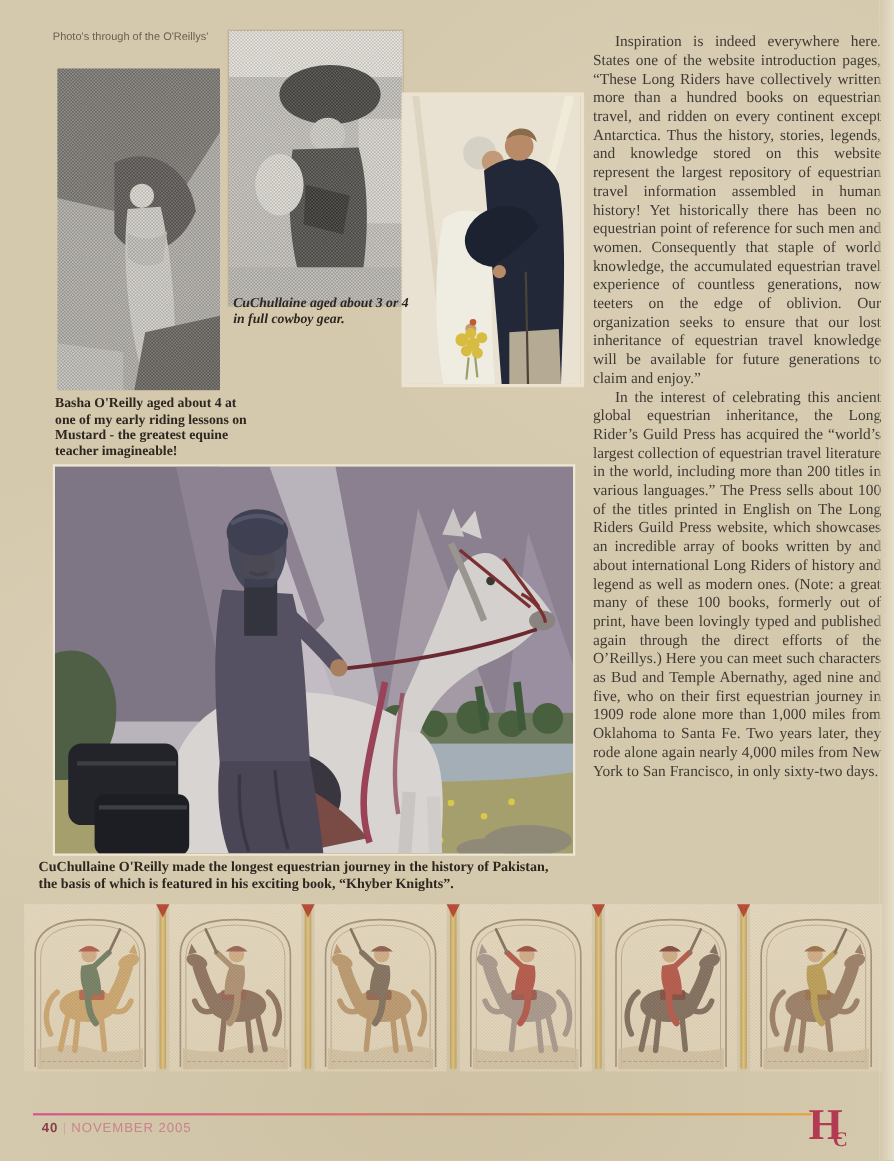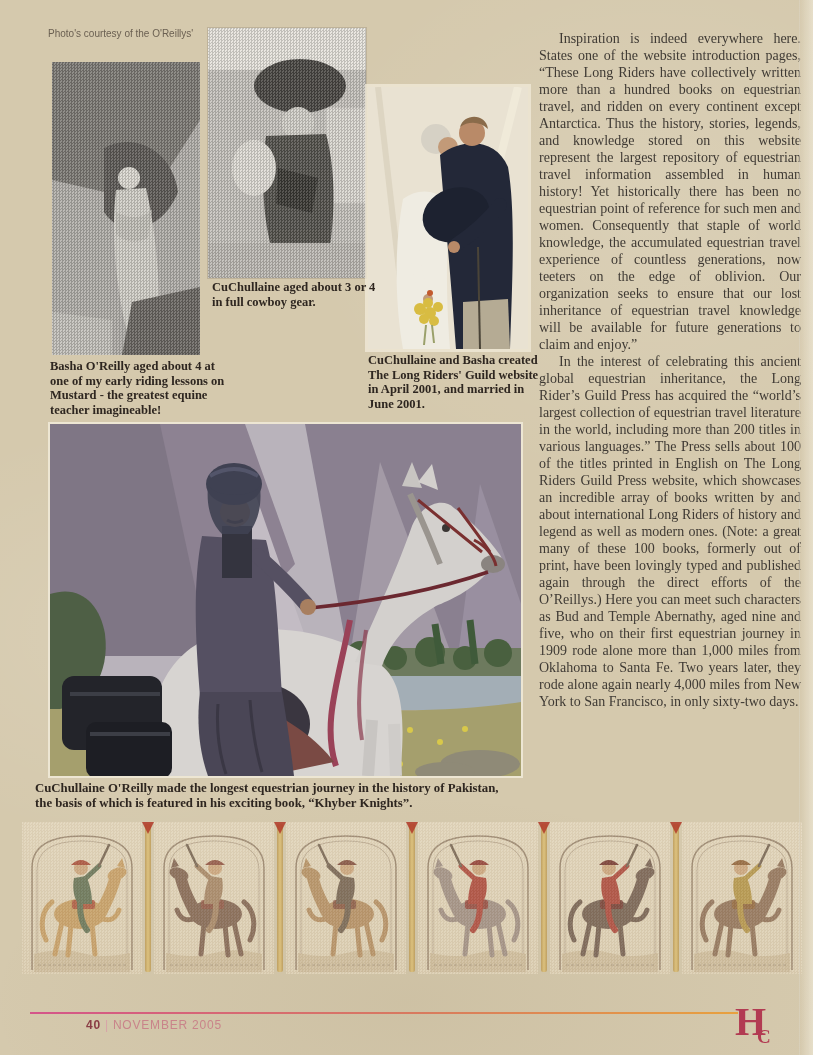--- a/index.html
+++ b/index.html
@@ -104,7 +104,7 @@
     </defs>
   </svg>
 
-  <div class="credit">Photo's courtesy of the O'Reillys'</div>
+  <div class="credit">Photo's through of the O'Reillys'</div>
 
   <div class="photo ht photo-basha">
     <svg viewBox="0 0 148 293" preserveAspectRatio="none">

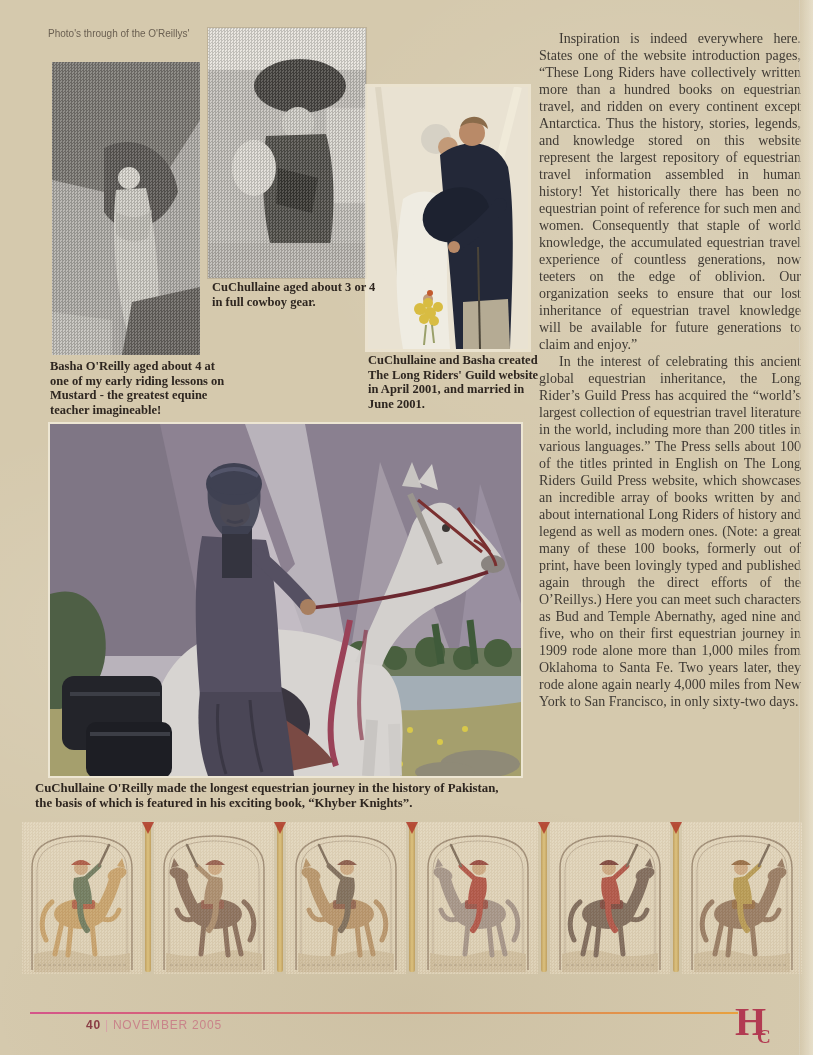--- a/index.html
+++ b/index.html
@@ -32,7 +32,7 @@
   
   .cap{position:absolute;font-weight:bold;color:#2e2620;font-size:12.5px;line-height:14.5px;}
   .cap-basha{left:50px;top:359px;width:186px;}
-  .cap-cowboy{left:212px;top:280px;width:170px;}
+  .cap-cowboy{left:212px;top:268px;width:170px;font-style:italic;}
   .cap-wedding{left:368px;top:353px;width:172px;}
   .cap-pakistan{left:35px;top:781px;width:480px;font-size:12.8px;line-height:15px;}
   .credit{position:absolute;left:48px;top:28px;font-family:"Liberation Sans",sans-serif;

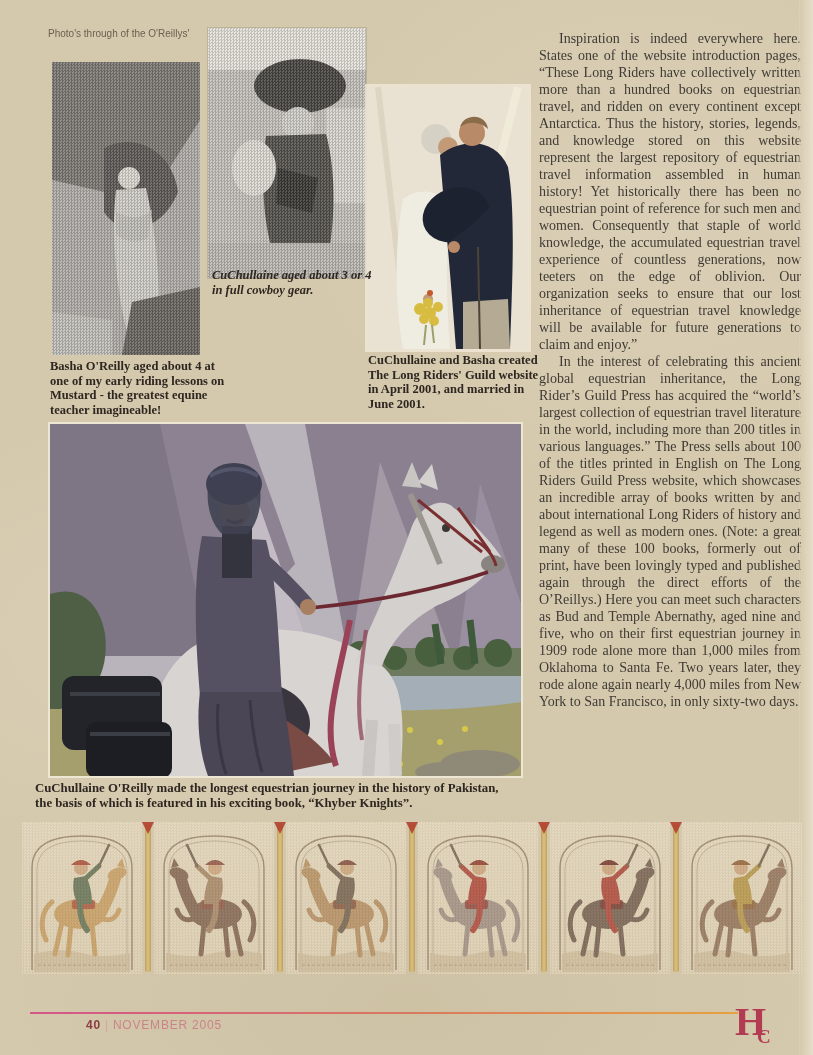--- a/index.html
+++ b/index.html
@@ -166,7 +166,6 @@
 
   <div class="cap cap-cowboy">CuChullaine aged about 3 or 4 in full cowboy gear.</div>
   <div class="cap cap-basha">Basha O'Reilly aged about 4 at one of my early riding lessons on Mustard - the greatest equine teacher imagineable!</div>
-  <div class="cap cap-wedding">CuChullaine and Basha created The Long Riders' Guild website in April 2001, and married in June 2001.</div>
 
   <div class="photo ht-fine photo-pakistan">
     <svg viewBox="0 0 471 352" preserveAspectRatio="none">

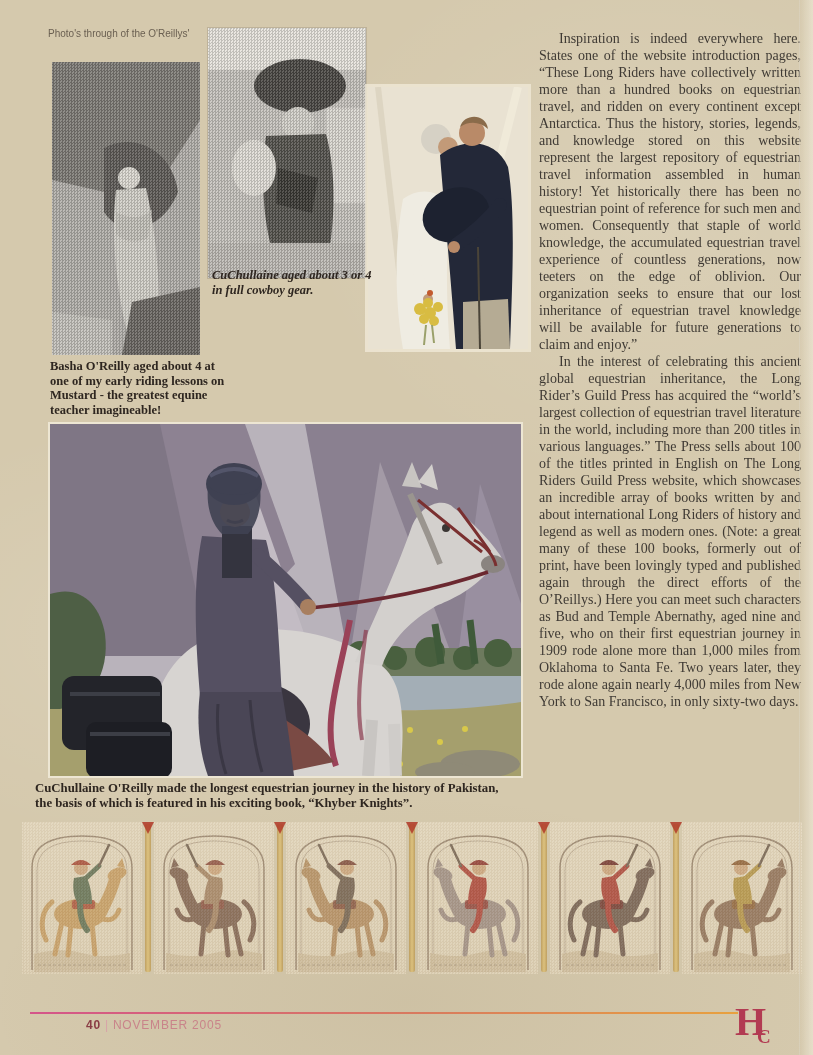--- a/index.html
+++ b/index.html
@@ -64,7 +64,7 @@
         background:linear-gradient(to right,#d4558a,#d87a5e 55%,#e8a13f);}
   .footer-text{position:absolute;left:38px;top:1018px;font-family:"Liberation Sans",sans-serif;
         font-size:12px;letter-spacing:.8px;}
-  .footer-text .num{font-weight:bold;color:#8a3d45;margin-left:48px;}
+  .footer-text .num{font-weight:bold;color:#8a3d45;}
   .footer-text .sep{color:#d8a3a8;margin:0 4px;}
   .footer-text .issue{color:#c9848a;}
   .logo-hc{position:absolute;left:735px;top:1002px;width:50px;height:48px;color:#b23b52;}

